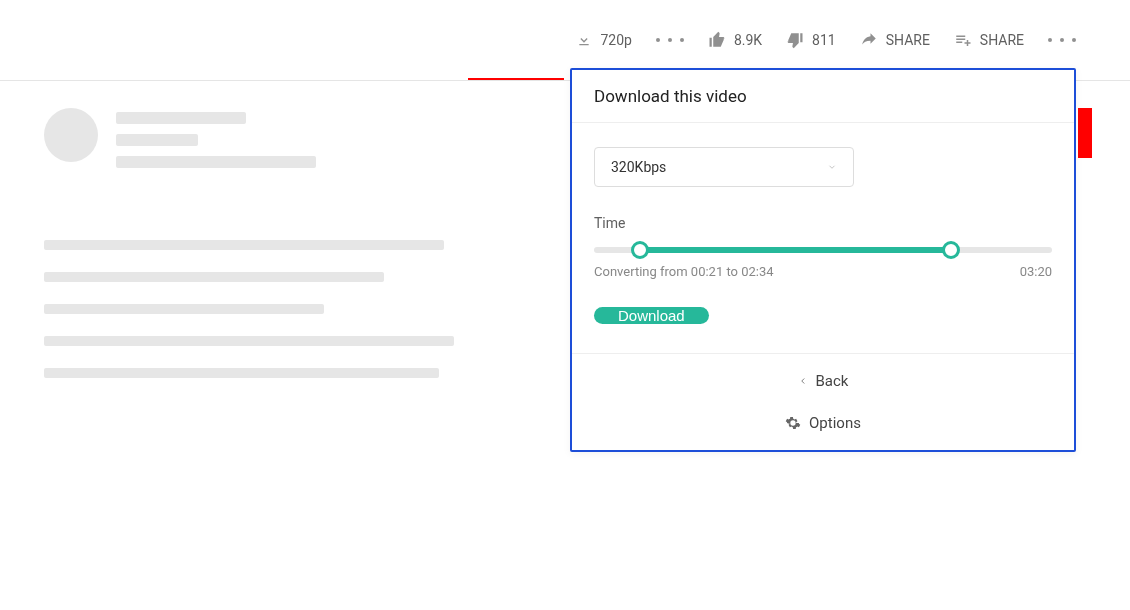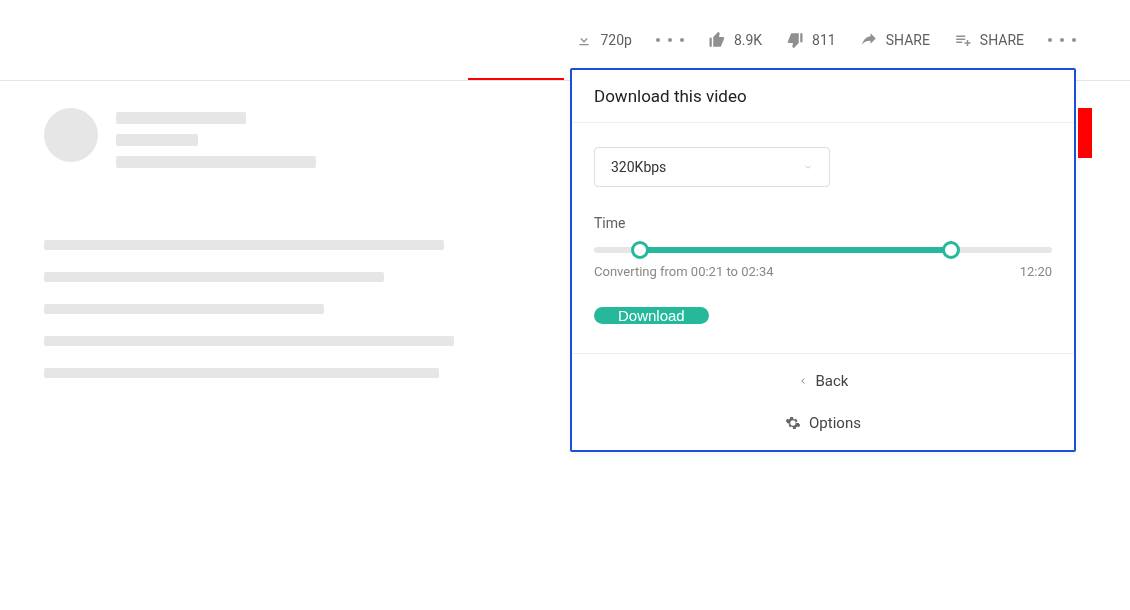--- a/index.html
+++ b/index.html
@@ -113,7 +113,7 @@
     margin-bottom: 10px;
   }
   .select-box {
-    width: 236px;
+    width: 260px;
     height: 40px;
     border: 1px solid #ddd;
     border-radius: 4px;

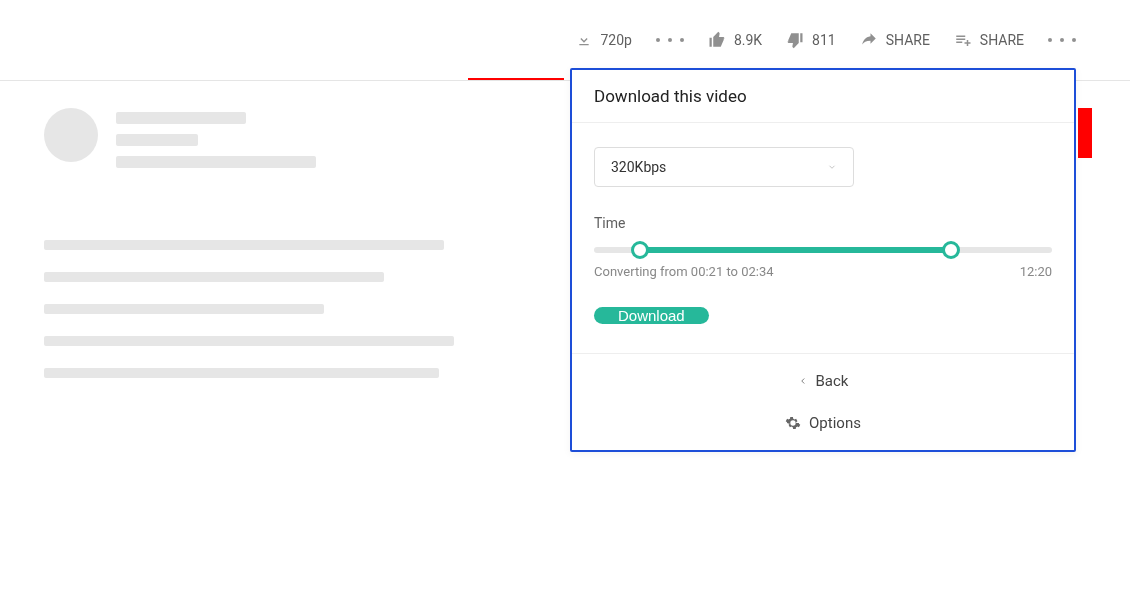--- a/index.html
+++ b/index.html
@@ -266,7 +266,7 @@
       </div>
       <div class="time-info">
         <span>Converting from 00:21 to 02:34</span>
-        <span>12:20</span>
+        <span>03:20</span>
       </div>
     </div>
 

